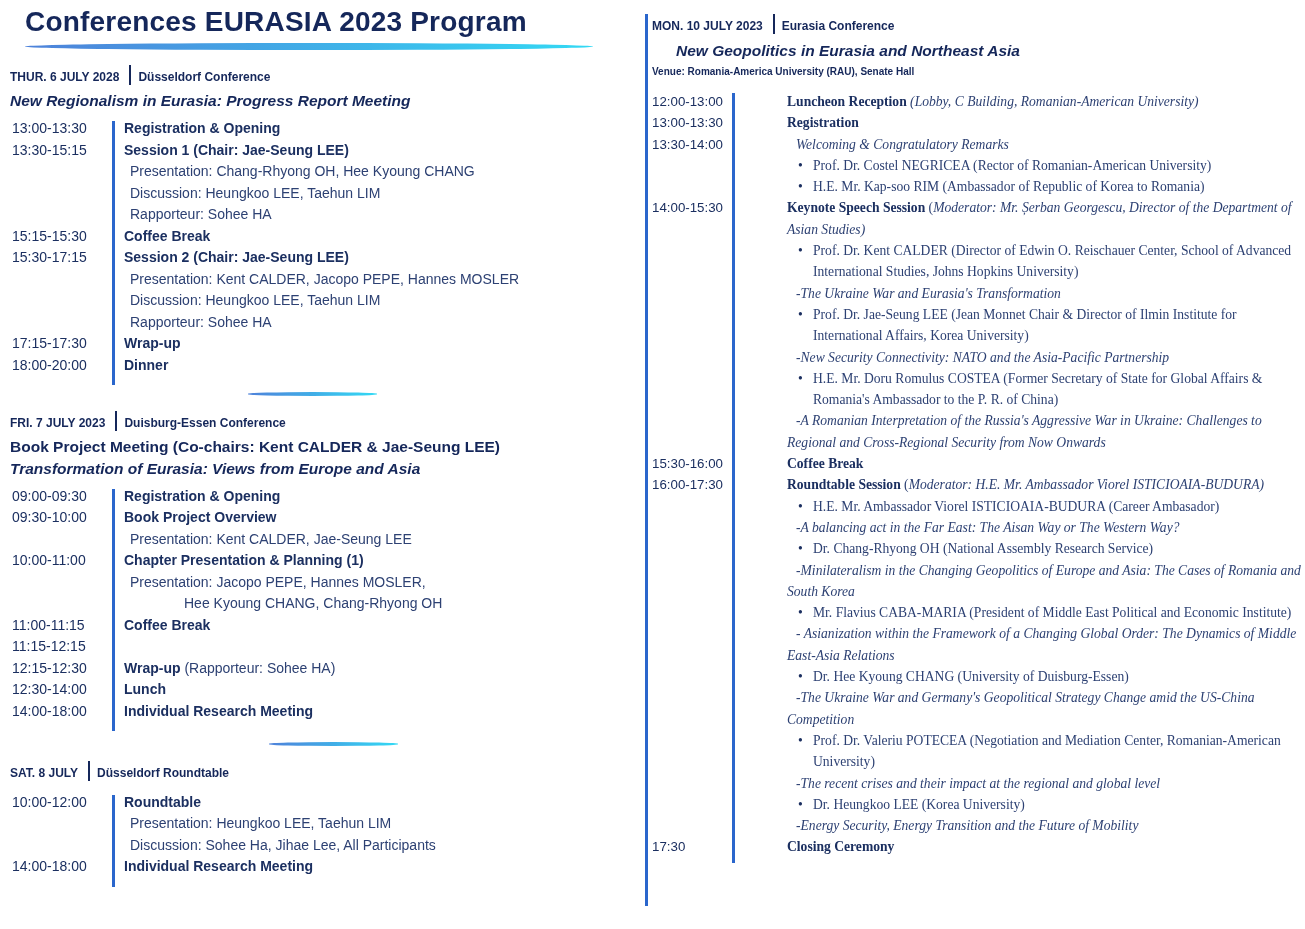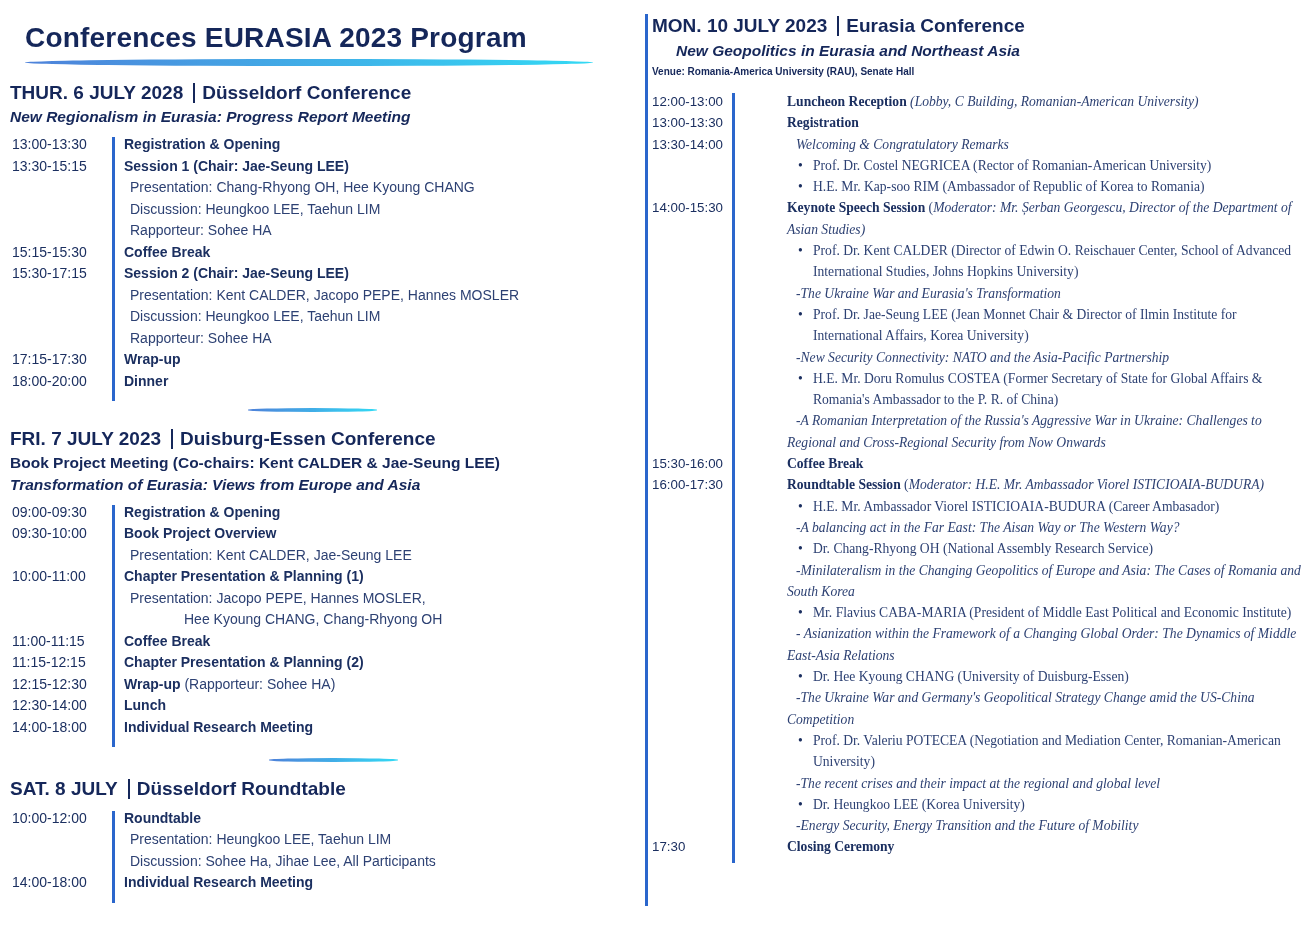--- a/index.html
+++ b/index.html
@@ -17,7 +17,7 @@
     font-family:"Liberation Sans",sans-serif;color:var(--text);
   }
   
-  .col-left{position:absolute;left:10px;top:20px;width:632px;}
+  .col-left{position:absolute;left:10px;top:4px;width:632px;}
   .title{margin:2px 0 0 15px;font-size:28px;font-weight:bold;color:var(--navy);letter-spacing:.2px;}
   .title-underline{margin:5px 0 0 15px;width:568px;height:7px;border-radius:50%;
     background:linear-gradient(90deg,var(--grad-a),var(--grad-b));}

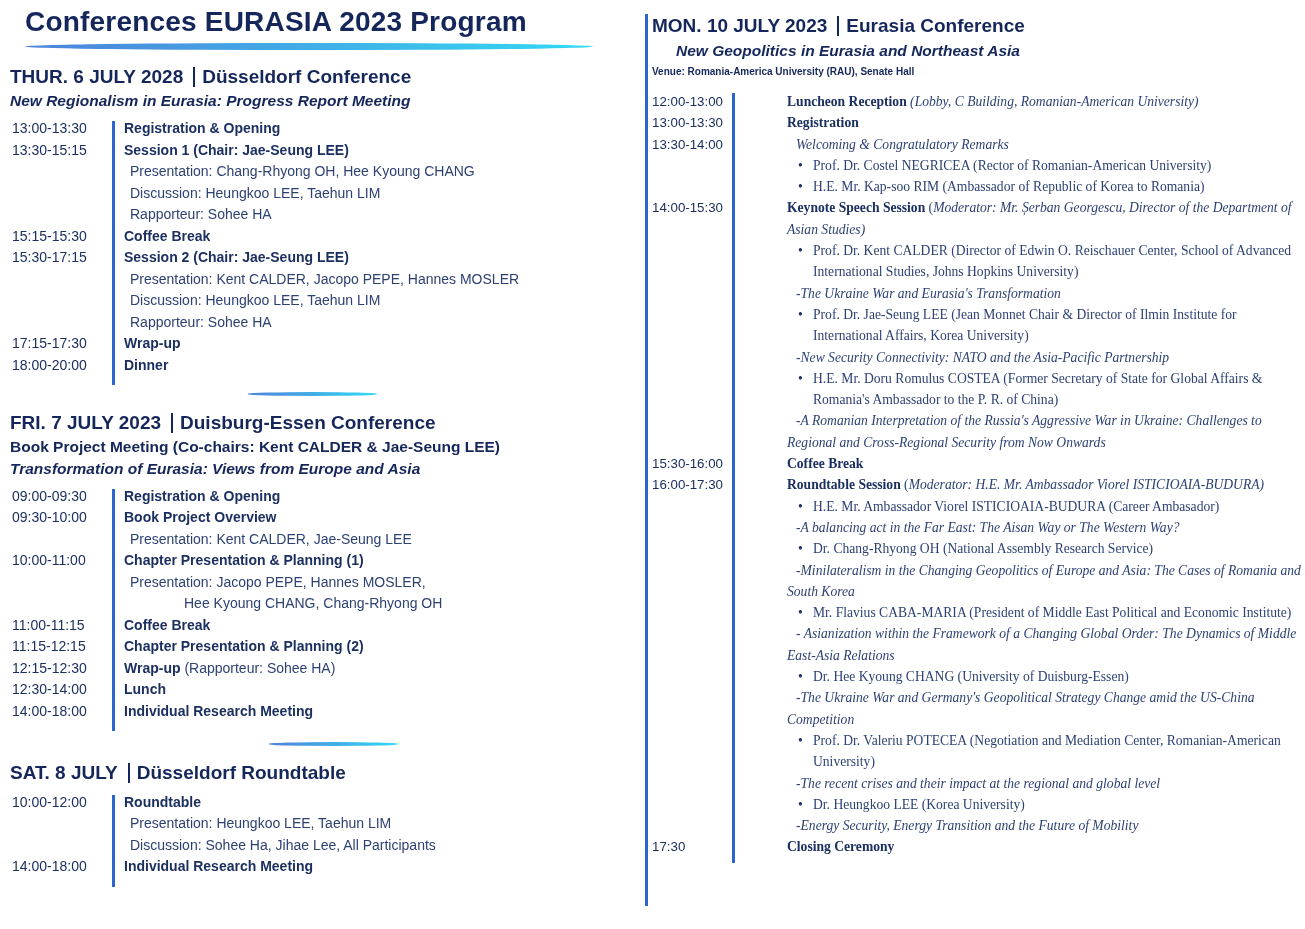--- a/index.html
+++ b/index.html
@@ -22,7 +22,7 @@
   .title-underline{margin:5px 0 0 15px;width:568px;height:7px;border-radius:50%;
     background:linear-gradient(90deg,var(--grad-a),var(--grad-b));}
   .sec{margin-top:15px;}
-  .sec-h{font-size:19px;font-weight:bold;color:var(--navy);line-height:24px;}
+  .sec-h{font-size:12px;font-weight:bold;color:var(--navy);line-height:24px;}
   .hbar{display:inline-block;width:2px;height:20px;background:var(--navy);margin:0 7px 0 10px;vertical-align:-4px;}
   .sec-sub{font-size:15.5px;font-weight:bold;color:var(--navy);line-height:20px;margin-top:2px;}
   .it{font-style:italic;}

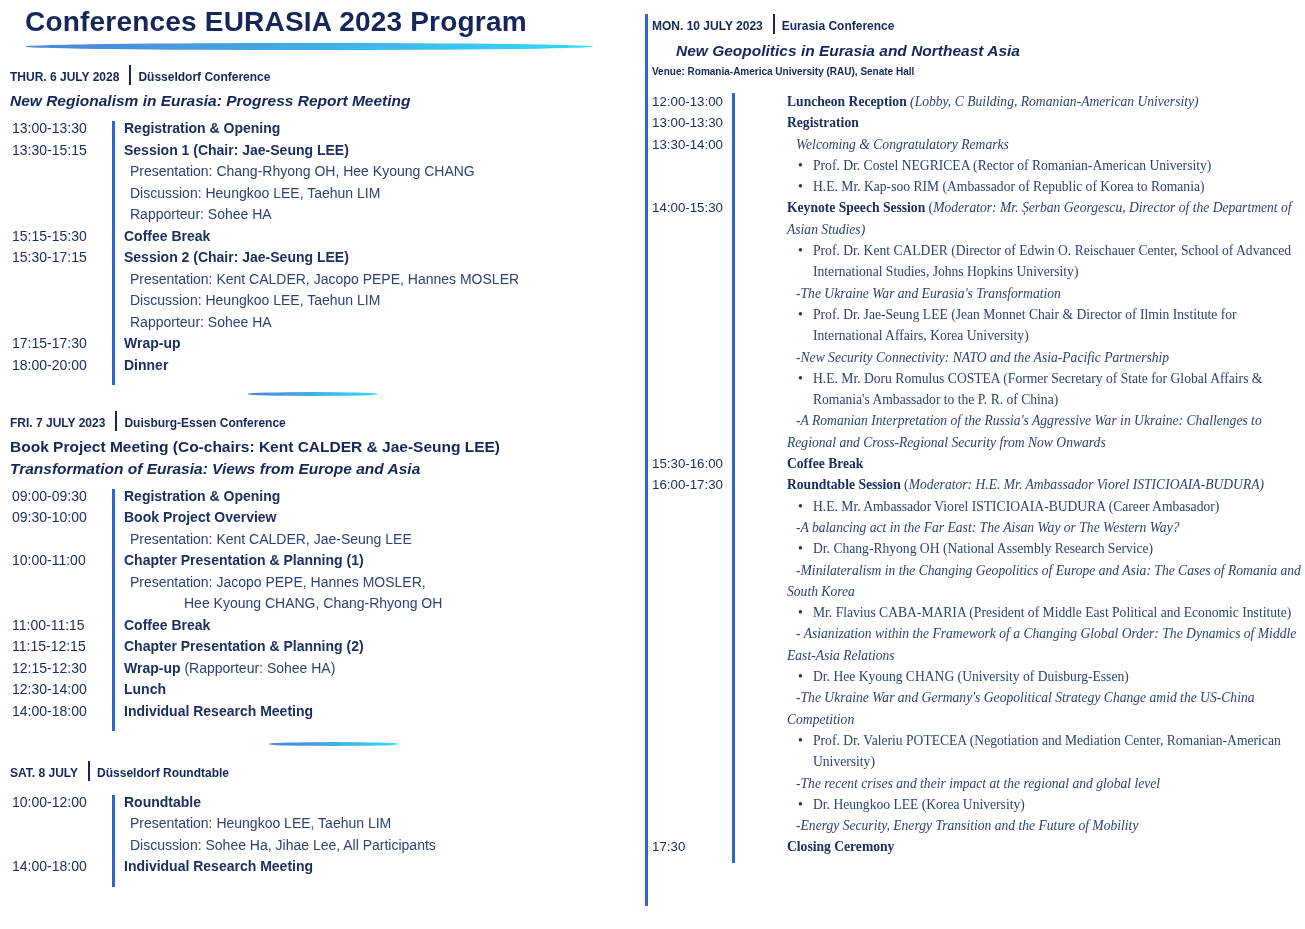--- a/index.html
+++ b/index.html
@@ -150,9 +150,6 @@
             </div>
             <div class="row">
               <div class="time">11:15-12:15</div>
-              <div class="content">
-                <div class="line ev"><span class="seg-b">Chapter Presentation &amp; Planning (2)</span></div>
-              </div>
             </div>
             <div class="row">
               <div class="time">12:15-12:30</div>

